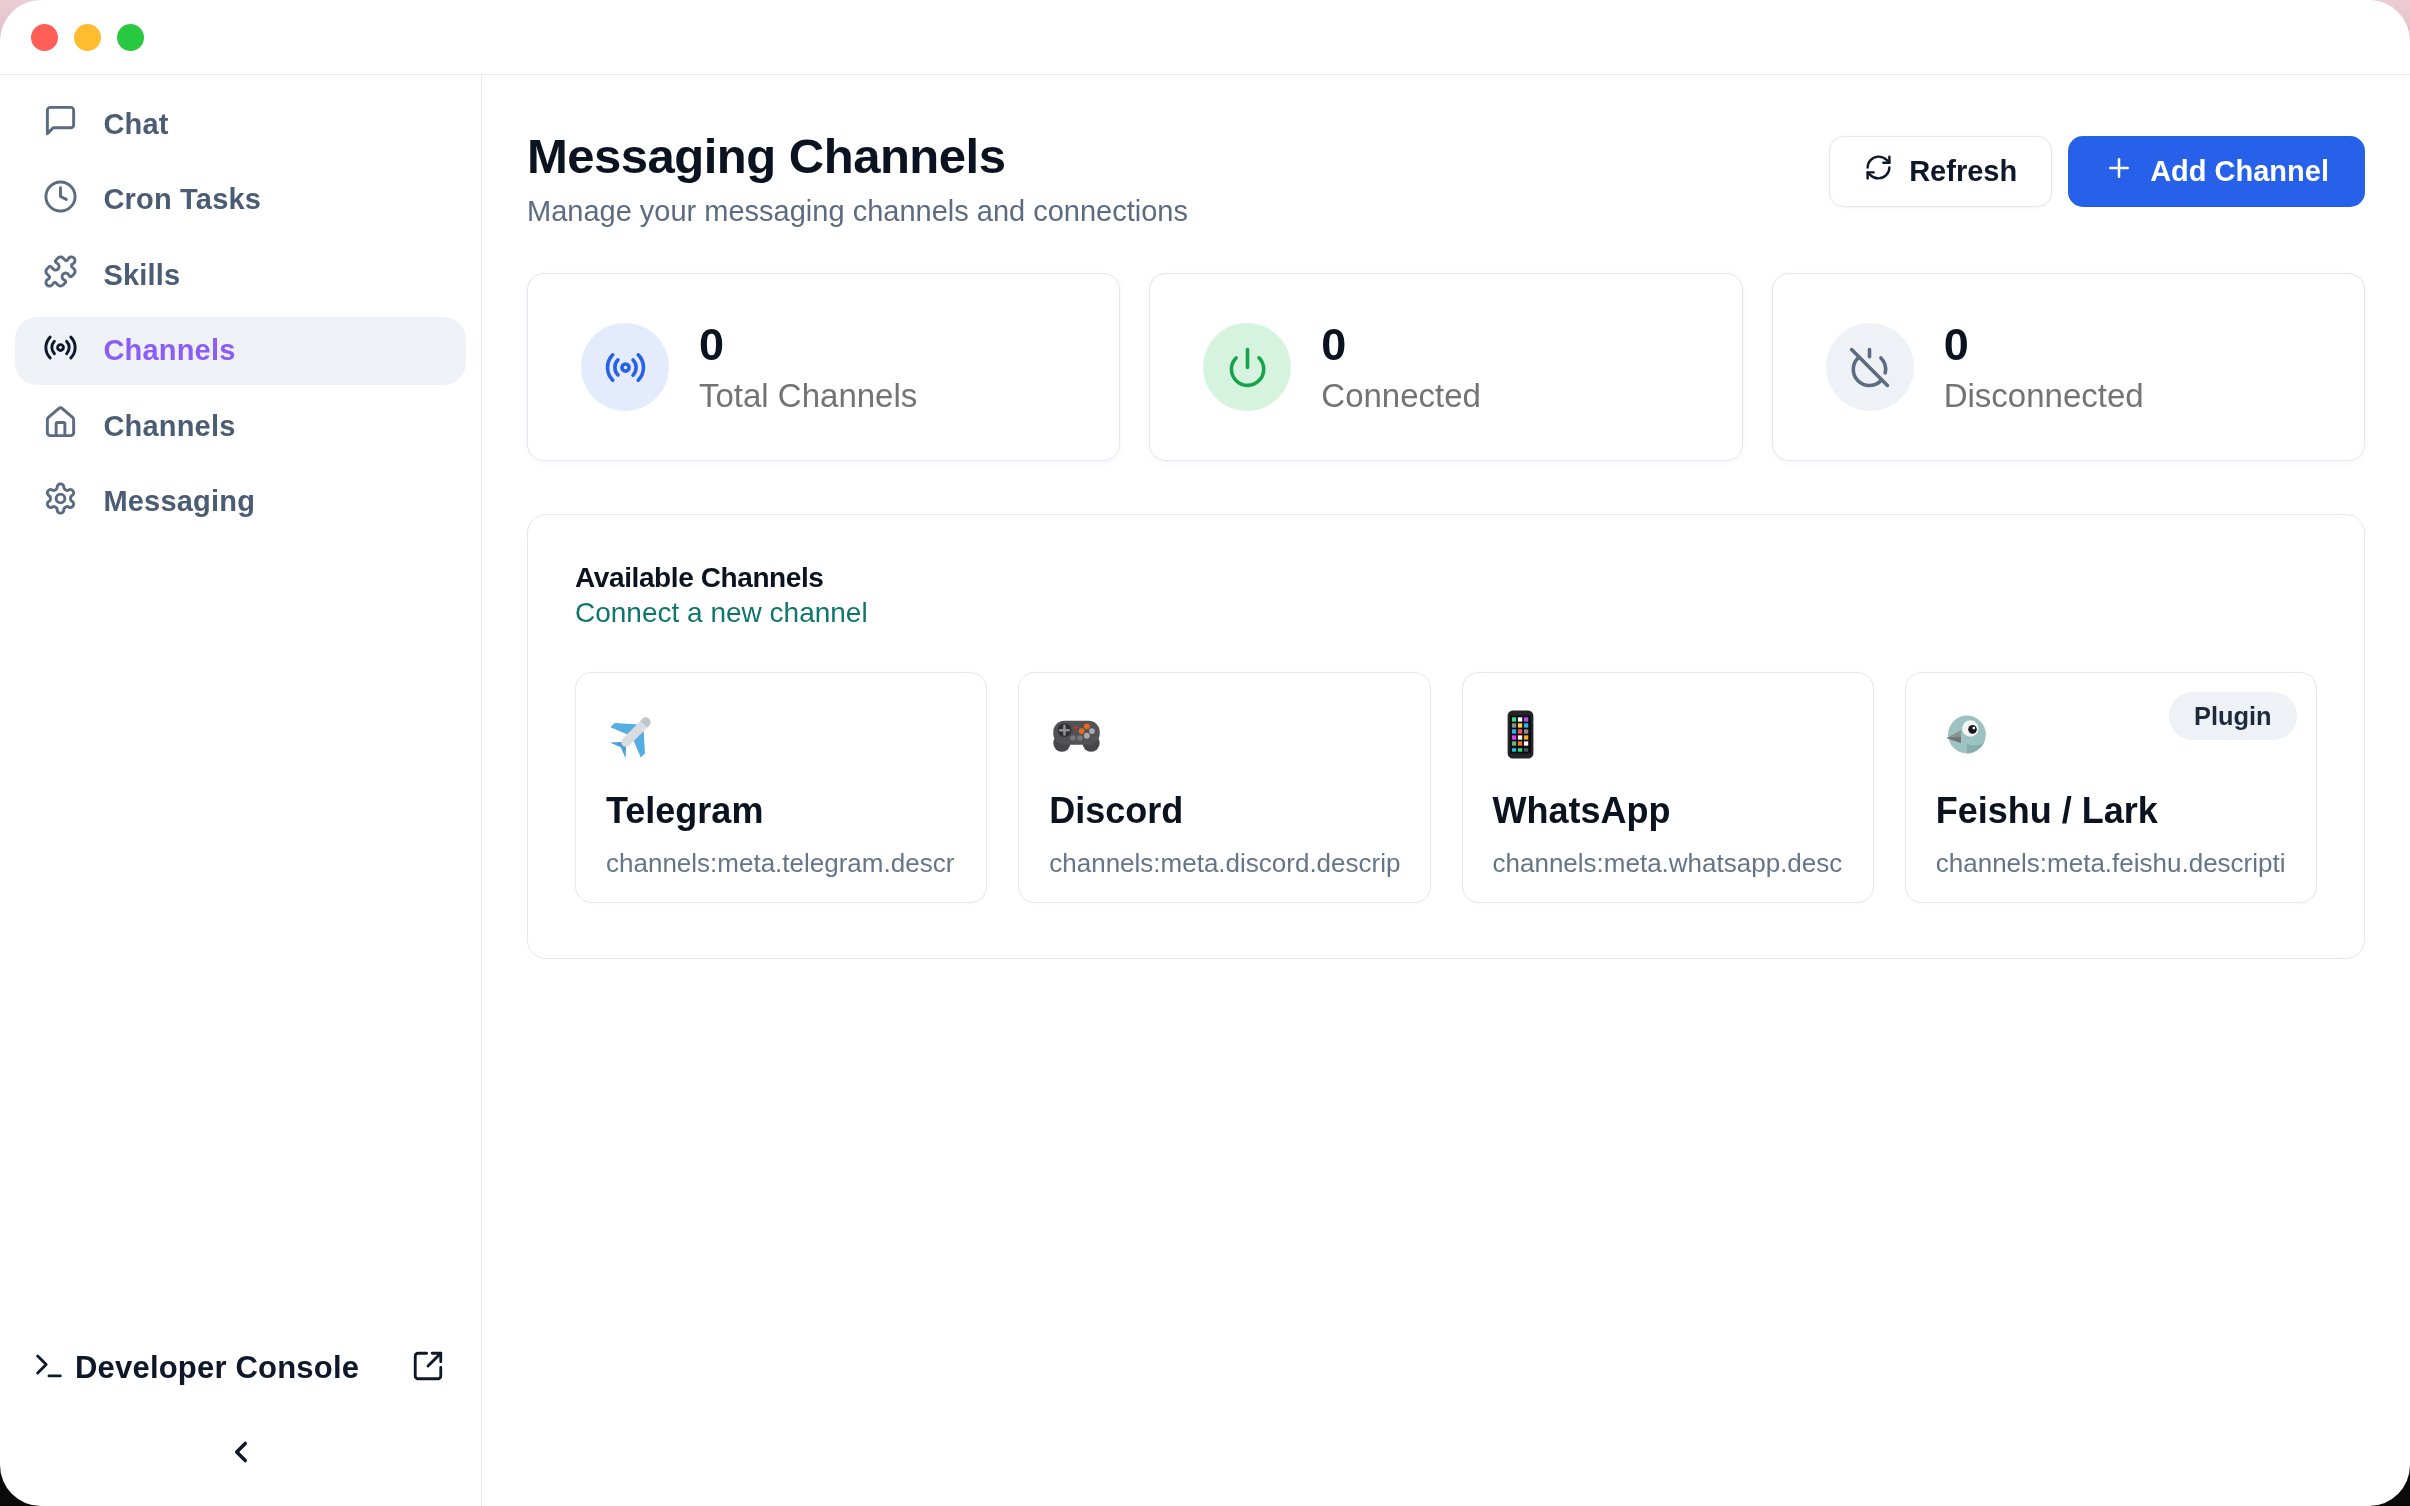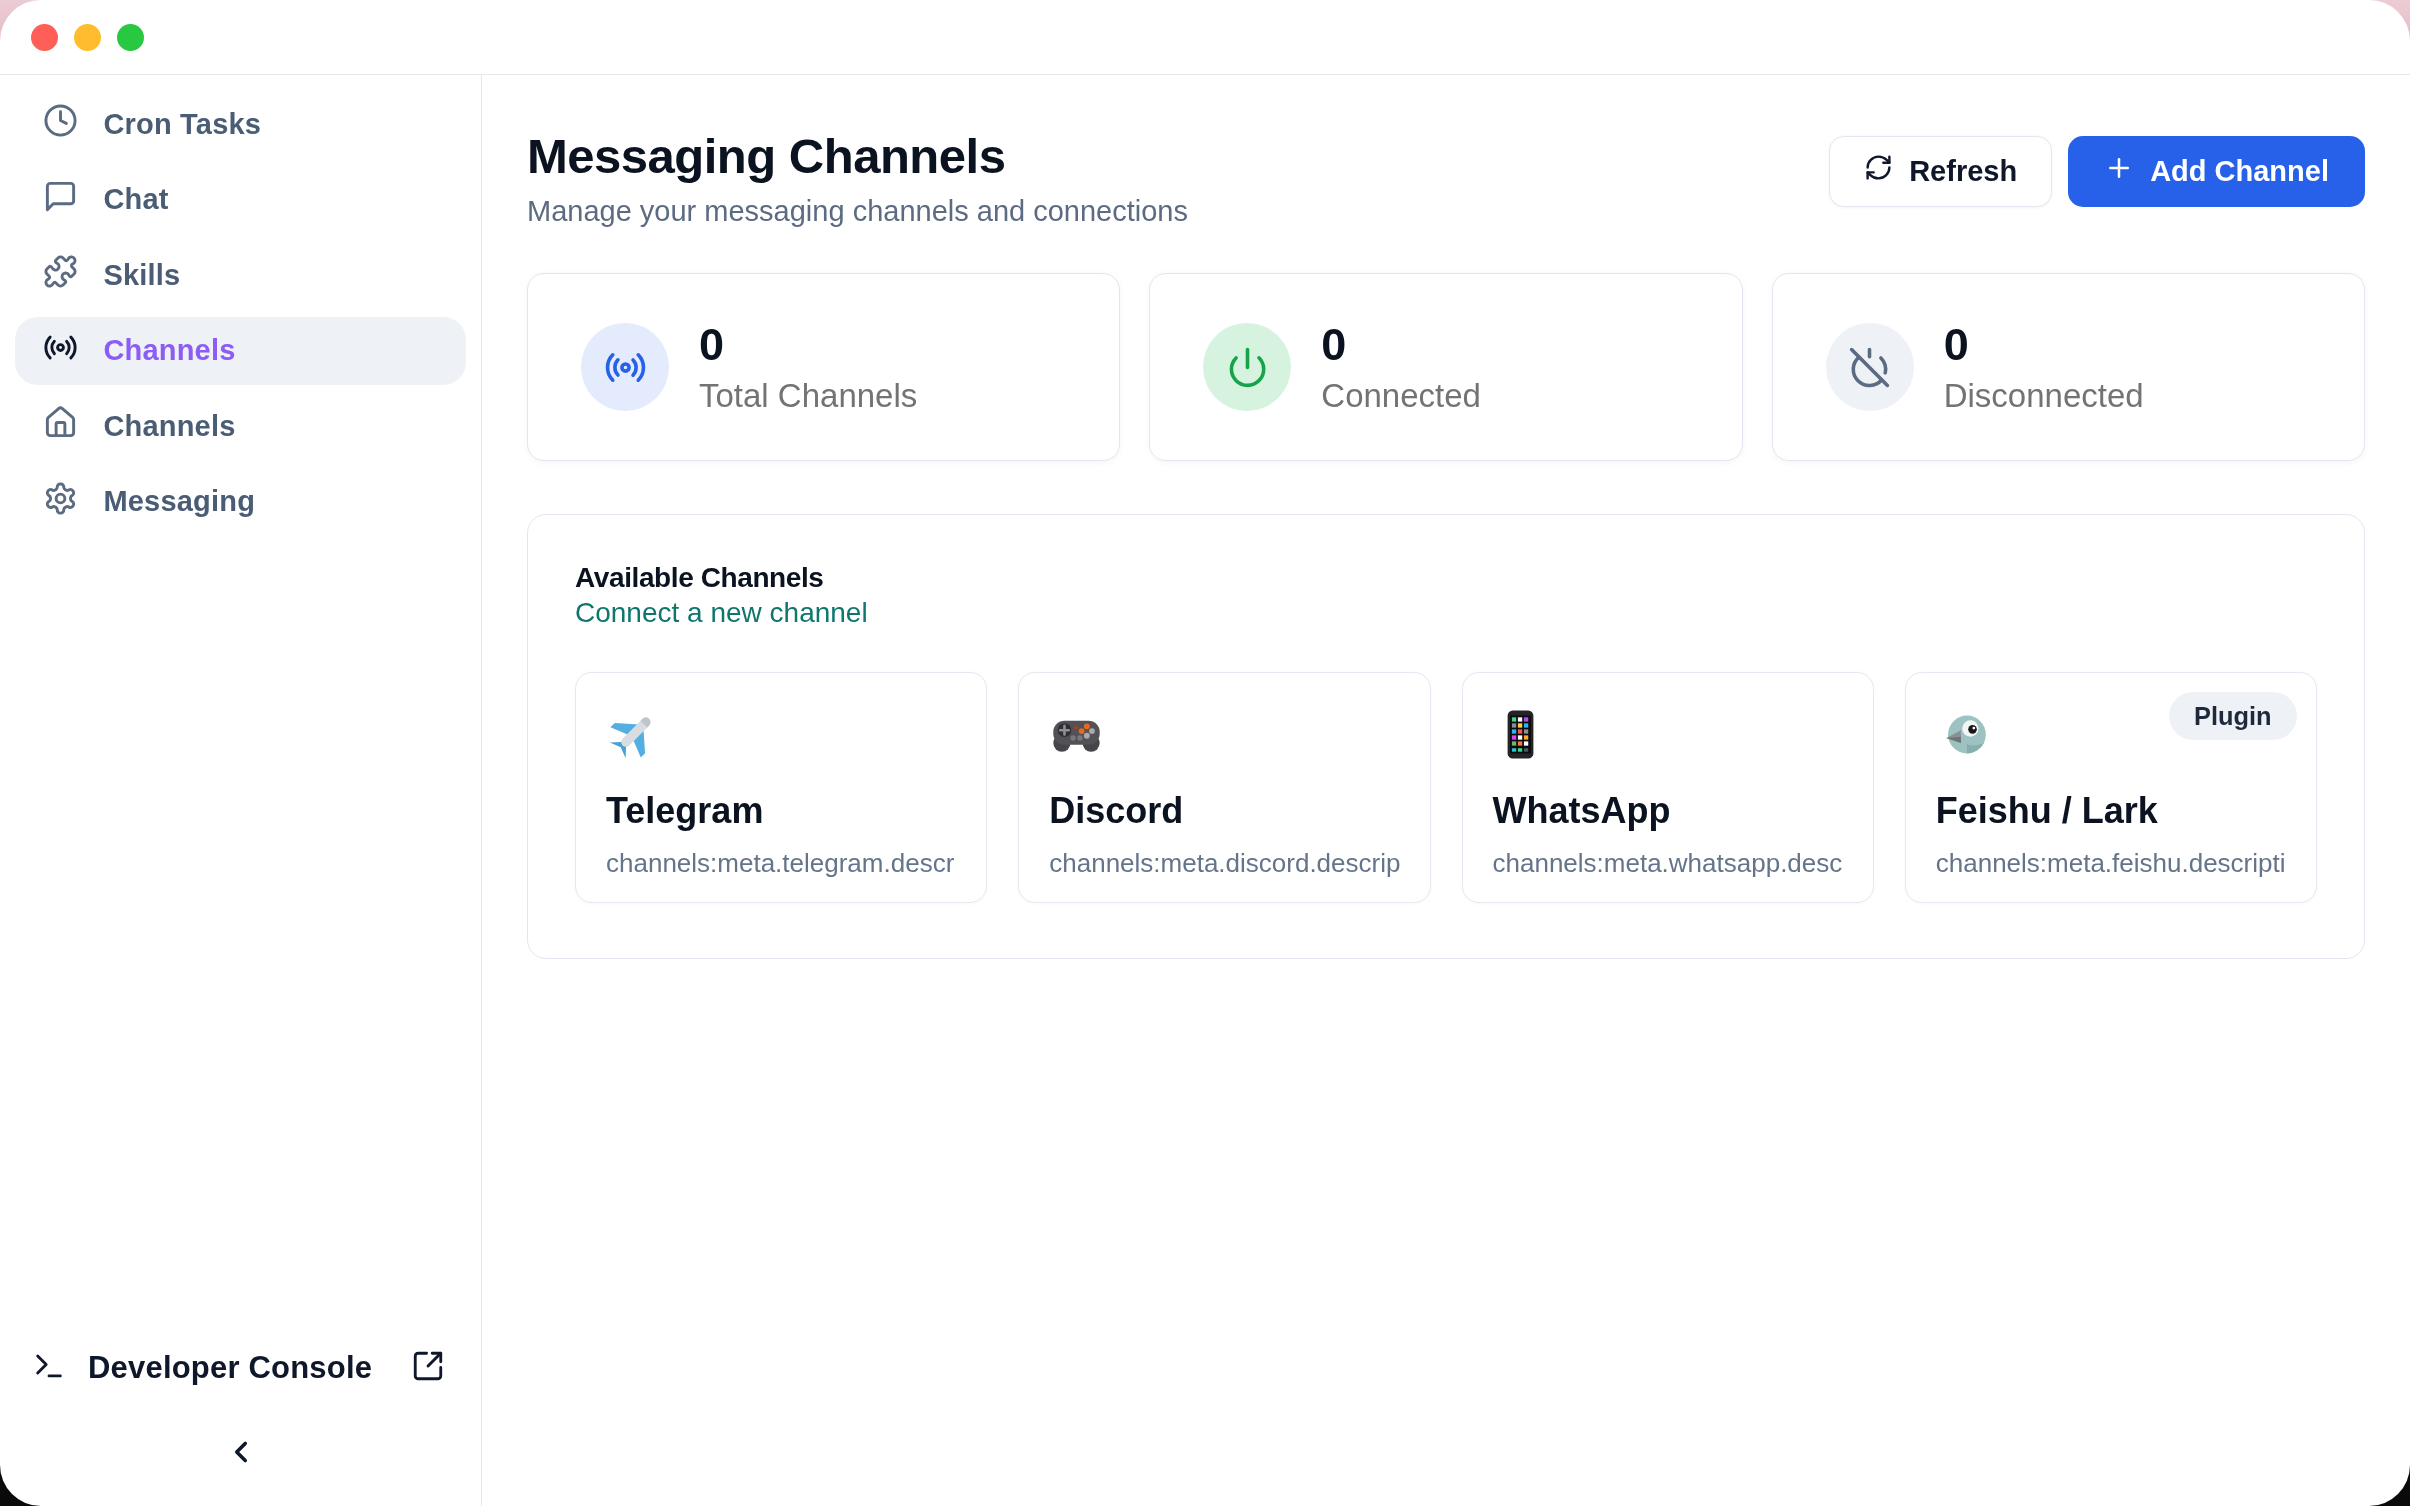--- a/index.html
+++ b/index.html
@@ -93,16 +93,16 @@
       <nav>
         <div class="nav-item">
           <span><svg class="stroked" viewBox="0 0 24 24">
+                <path d="M21 15a2 2 0 0 1-2 2H7l-4 4V5a2 2 0 0 1 2-2h14a2 2 0 0 1 2 2z"></path>
+              </svg></span>
+          <span>Chat</span>
+        </div>
+        <div class="nav-item">
+          <span><svg class="stroked" viewBox="0 0 24 24">
                 <circle cx="12" cy="12" r="10"></circle>
                 <polyline points="12 6 12 12 16 14"></polyline>
               </svg></span>
           <span>Cron Tasks</span>
-        </div>
-        <div class="nav-item">
-          <span><svg class="stroked" viewBox="0 0 24 24">
-                <path d="M21 15a2 2 0 0 1-2 2H7l-4 4V5a2 2 0 0 1 2-2h14a2 2 0 0 1 2 2z"></path>
-              </svg></span>
-          <span>Chat</span>
         </div>
         <div class="nav-item">
           <span><svg class="stroked" viewBox="0 0 24 24">

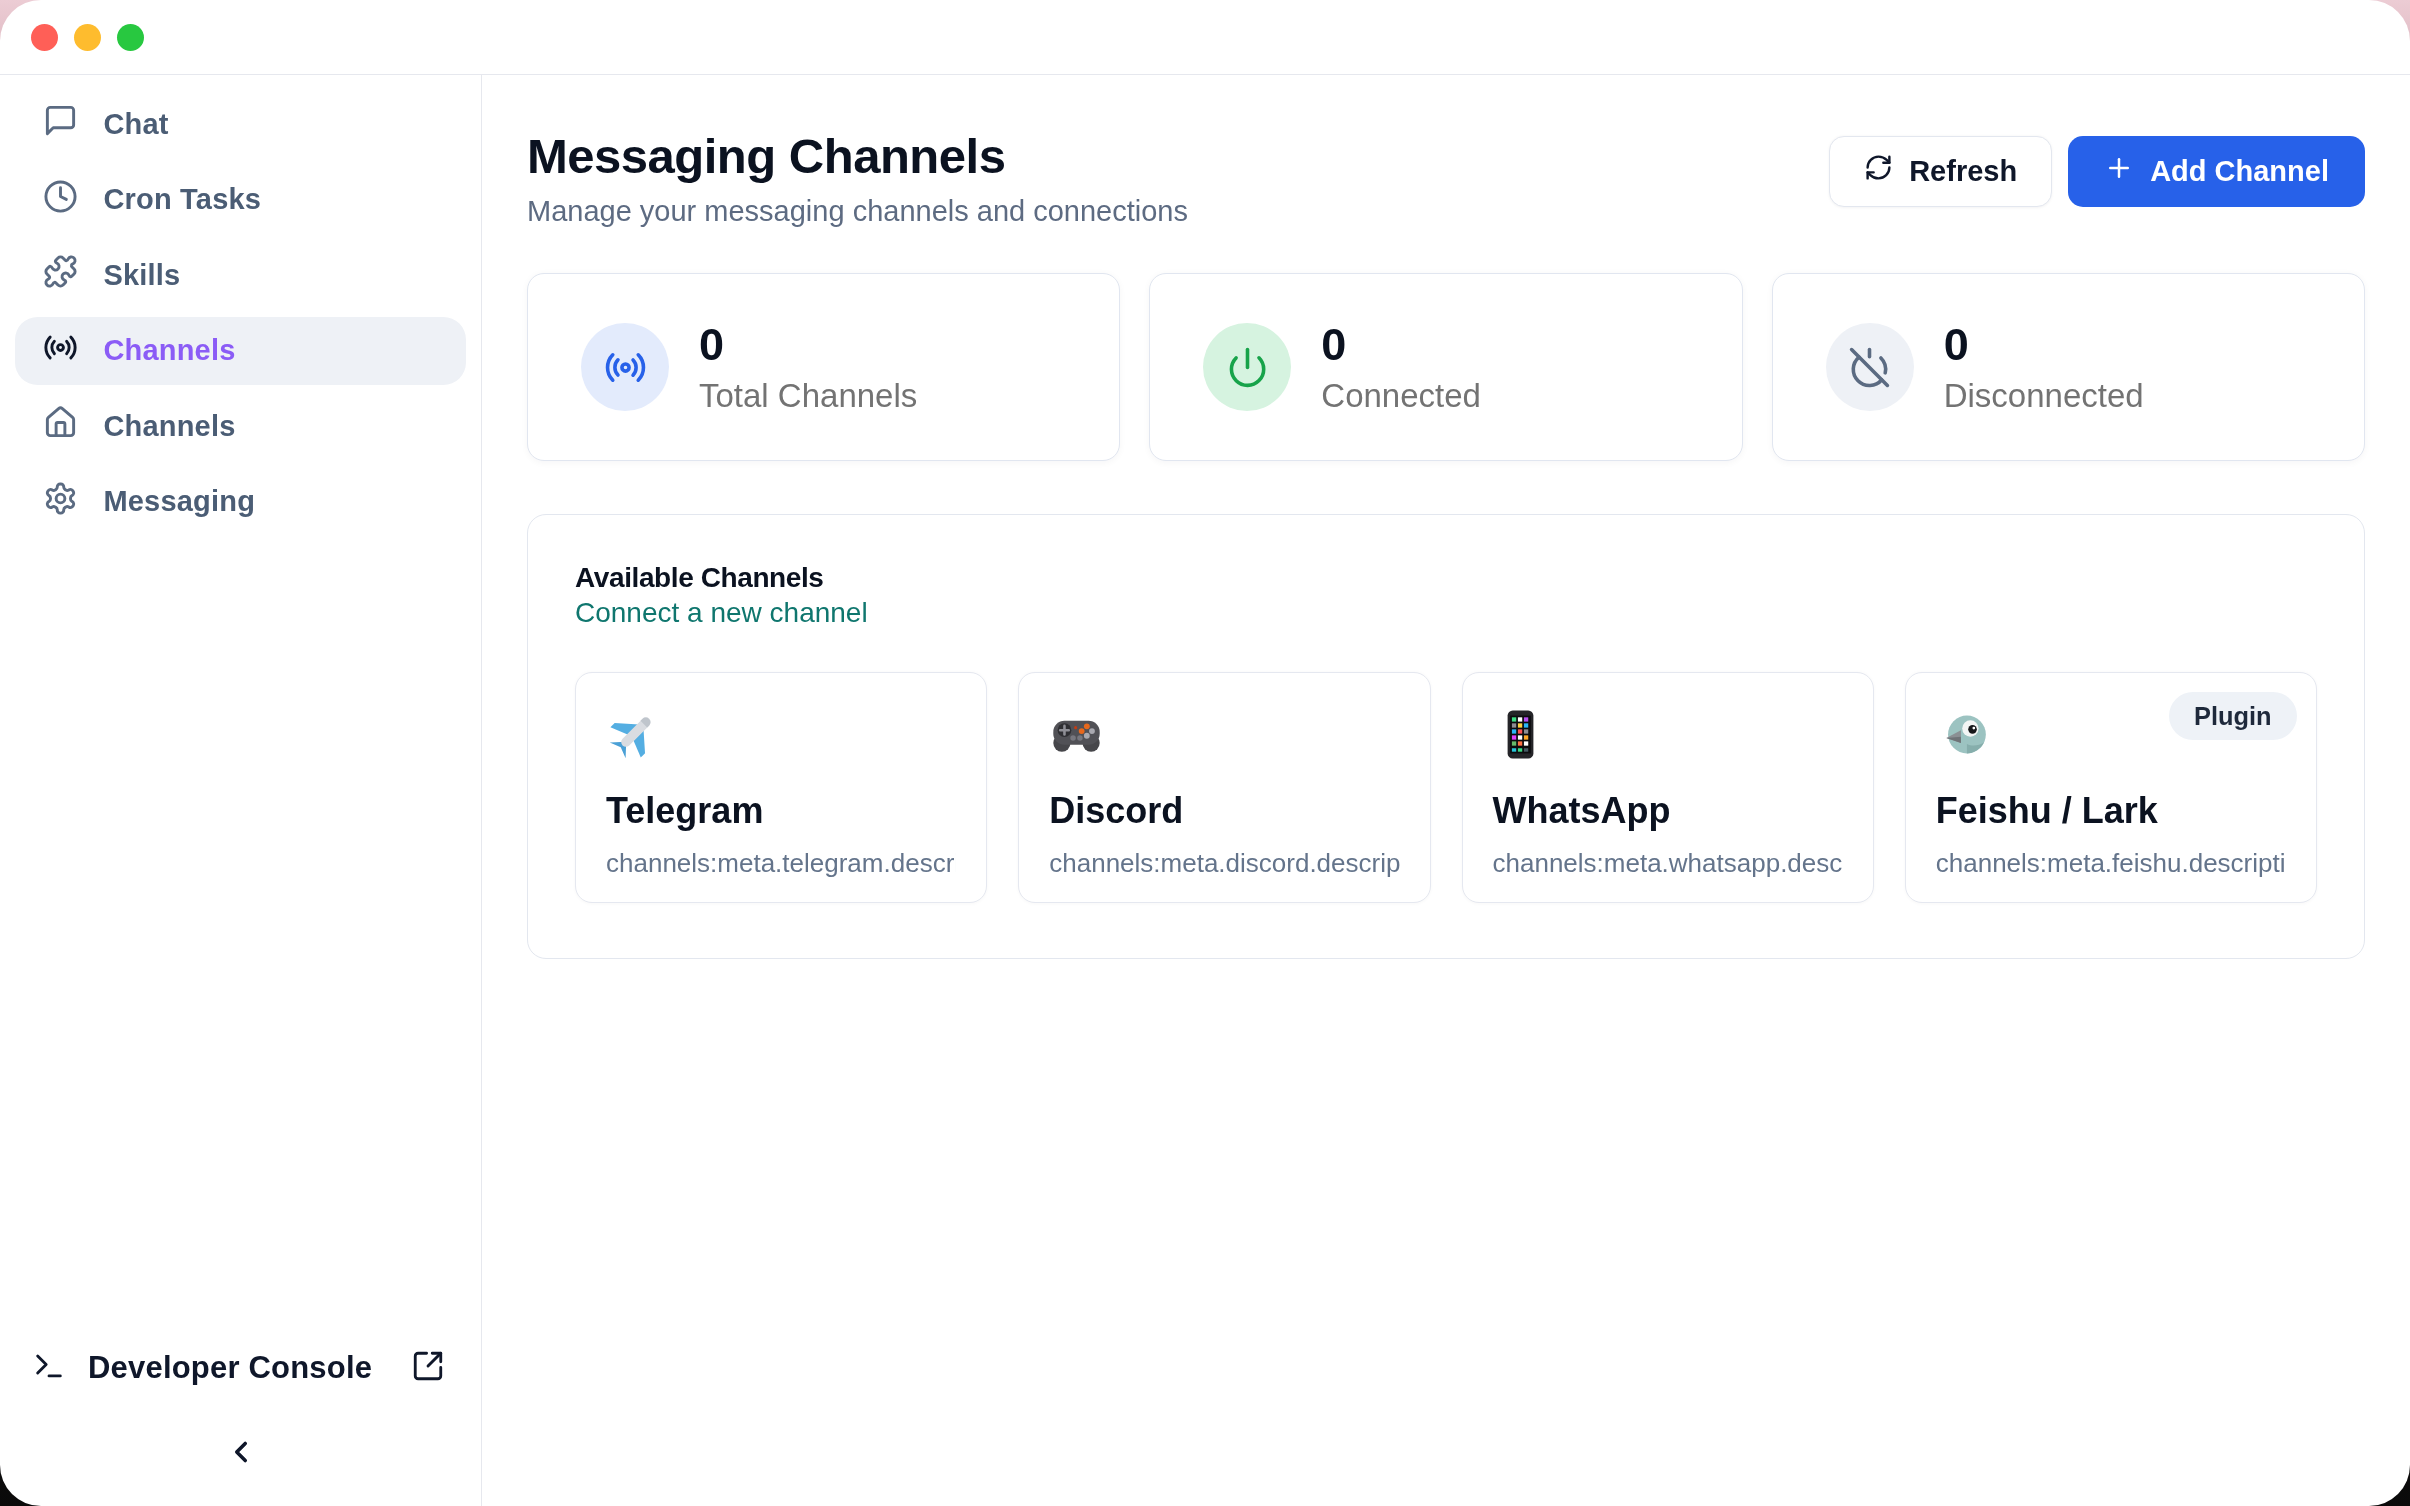--- a/index.html
+++ b/index.html
@@ -30,7 +30,7 @@
   .nav-item.active { background:#eef1f6; color:#8b5cf6; }
   .nav-item.active svg { stroke:#0f172a; }
   .sidebar-footer { margin-top:auto; }
-  .console-row { display:flex; align-items:center; gap:22px; padding:0 21px 0 17px; cursor:pointer; }
+  .console-row { display:flex; align-items:center; gap:9px; padding:0 21px 0 17px; cursor:pointer; }
   .console-row svg { width:34px; height:34px; stroke:#0f172a; }
   .console-label { font-size:31px; font-weight:700; color:#0f172a; flex:1; letter-spacing:0.2px; }
   .collapse-btn { display:block; margin:49px auto 0; background:none; border:none; cursor:pointer; }

